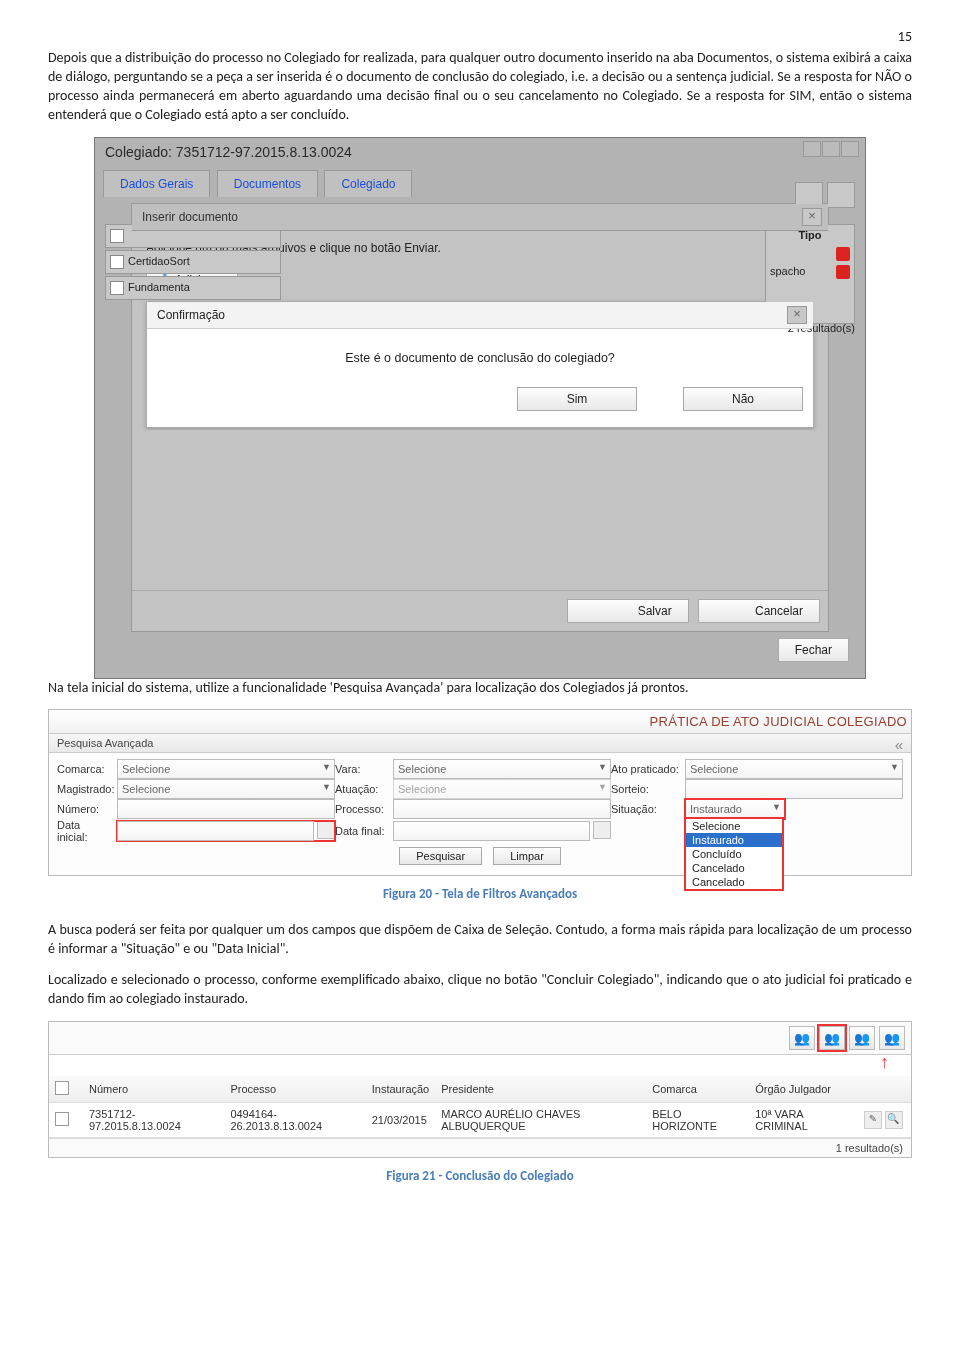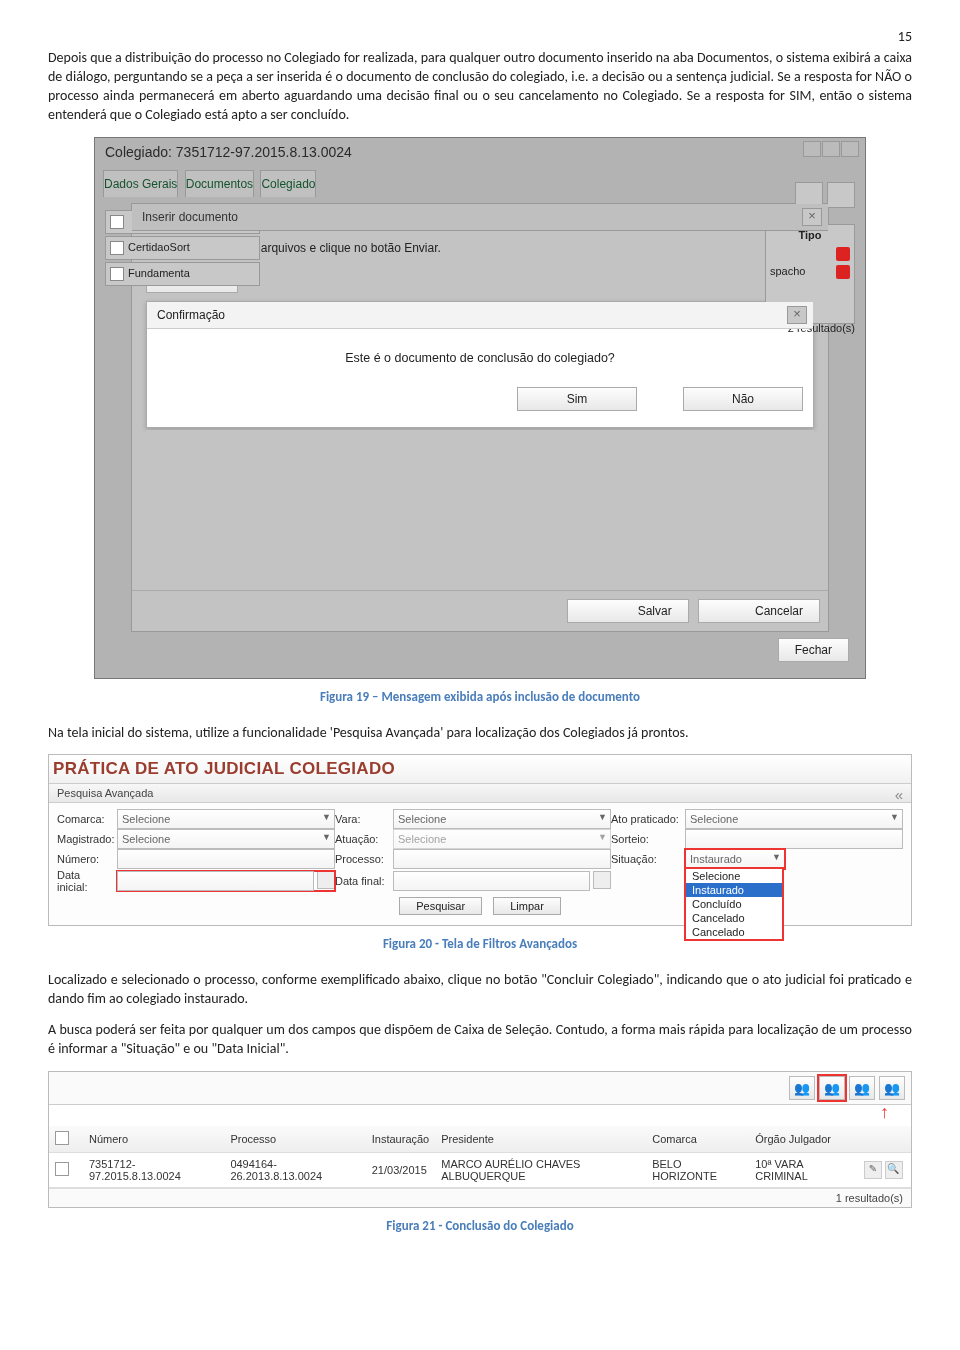--- a/index.html
+++ b/index.html
@@ -14,7 +14,7 @@
 .win-ctrls{position:absolute;right:6px;top:3px;display:flex;gap:1px}
 .win-ctrls span{width:16px;height:14px;background:#bbb;border:1px solid #999;display:inline-block}
 .bg-tabs{padding:4px 8px 0;background:#b3b3b3}
-.bg-tabs span{display:inline-block;padding:6px 0;background:#c0c0c0;border:1px solid #999;border-bottom:none;margin-right:3px;color:#14532d}
+.bg-tabs span{display:inline-block;padding:6px 16px;background:#c0c0c0;border:1px solid #999;border-bottom:none;margin-right:3px;color:#1d4ed8}
 .bg-panel{background:#b3b3b3;padding:6px}
 .ins-panel{background:#bbb;border:1px solid #999;margin:0 30px}
 .ins-title{background:#bfbfbf;padding:6px 10px;font-weight:500;color:#333;border-bottom:1px solid #999;position:relative}

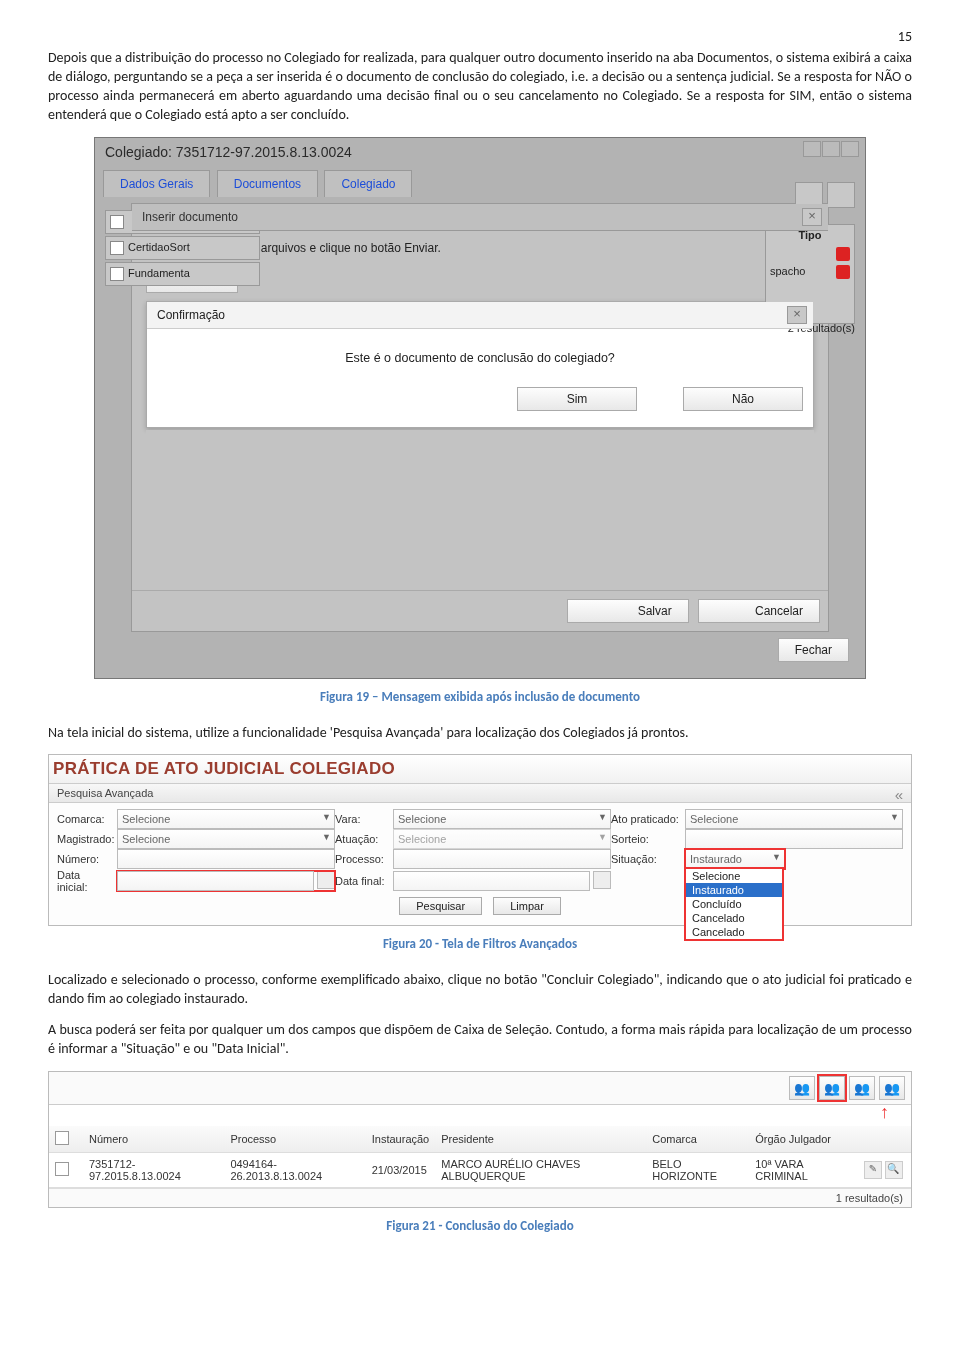--- a/index.html
+++ b/index.html
@@ -44,7 +44,7 @@
 .tbl-hint .rowx{display:flex;justify-content:space-between;margin-top:4px}
 .pdf{display:inline-block;width:14px;height:14px;background:#d22;border-radius:2px}
 .res-hint{position:absolute;right:10px;top:184px;font-size:11px}
-.leftcol{position:absolute;left:10px;top:72px;width:155px}
+.leftcol{position:absolute;left:10px;top:86px;width:176px}
 .leftcol div{background:#c8c8c8;border:1px solid #999;padding:4px;margin-bottom:2px;font-size:11px}
 .leftcol .chk{display:inline-block;width:12px;height:12px;border:1px solid #888;background:#fff;margin-right:4px;vertical-align:middle}
 

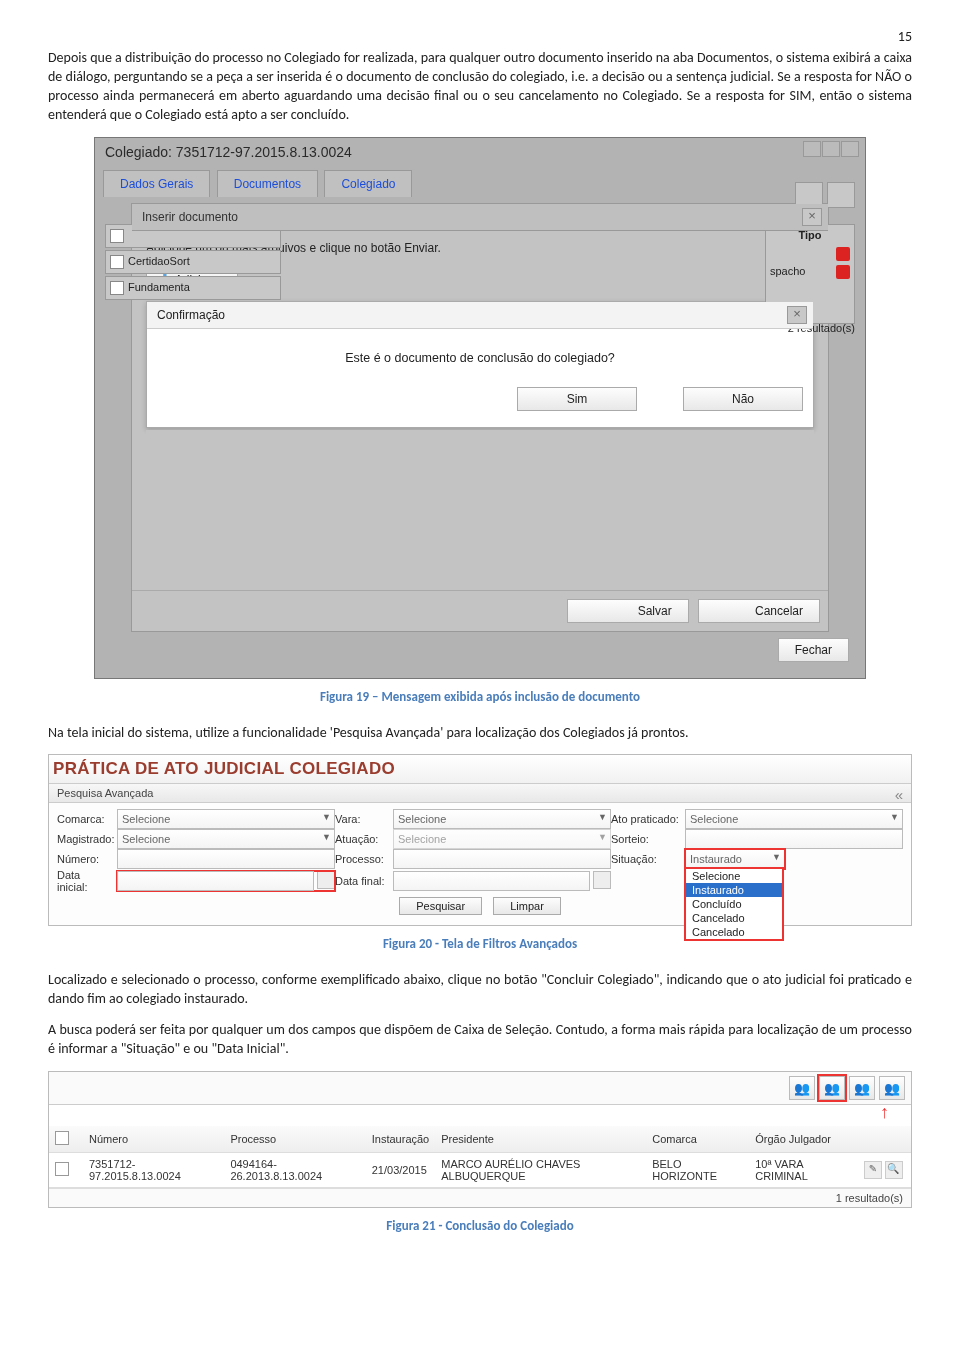--- a/index.html
+++ b/index.html
@@ -154,7 +154,6 @@
       <div style="text-align:right;padding:6px 10px 10px"><span class="btn">Fechar</span></div>
     </div>
   </div>
-  <div class="fig-cap">Figura 19 – Mensagem exibida após inclusão de documento</div>
 
   <p>Na tela inicial do sistema, utilize a funcionalidade 'Pesquisa Avançada' para localização dos Colegiados já prontos.</p>
 

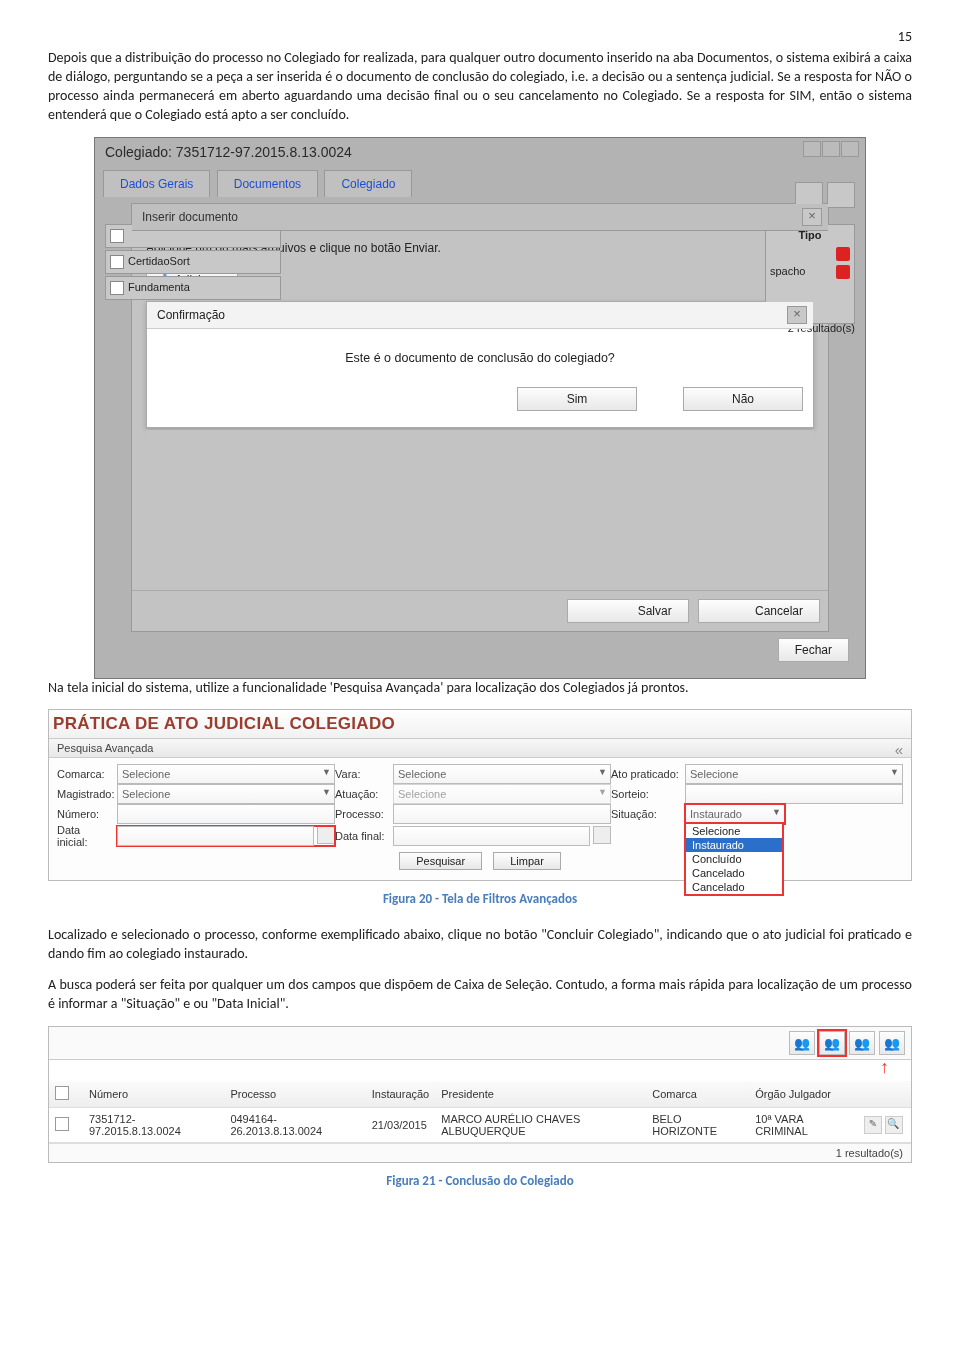--- a/index.html
+++ b/index.html
@@ -50,7 +50,7 @@
 
 
 .fig20{width:862px;margin:8px auto 0;border:1px solid #bbb;font-family:Arial,sans-serif;font-size:11px}
-.f20-h{background:linear-gradient(#fff,#f1f1f1);text-align:left;color:#9a3d2f;font-weight:bold;padding:4px;font-size:17px;letter-spacing:.3px}
+.f20-h{background:linear-gradient(#fff,#f1f1f1);text-align:right;color:#9a3d2f;font-weight:normal;padding:4px;font-size:13px;letter-spacing:.3px}
 .f20-sub{background:linear-gradient(#f7f7f7,#e8e8e8);padding:3px 8px;color:#444;border-top:1px solid #ccc;border-bottom:1px solid #ccc;position:relative}
 .chev{position:absolute;right:8px;top:2px;color:#888;font-size:15px}
 .f20-grid{display:grid;grid-template-columns:60px 218px 58px 218px 74px 1fr;padding:6px 8px;align-items:center;background:#fdfdfd}

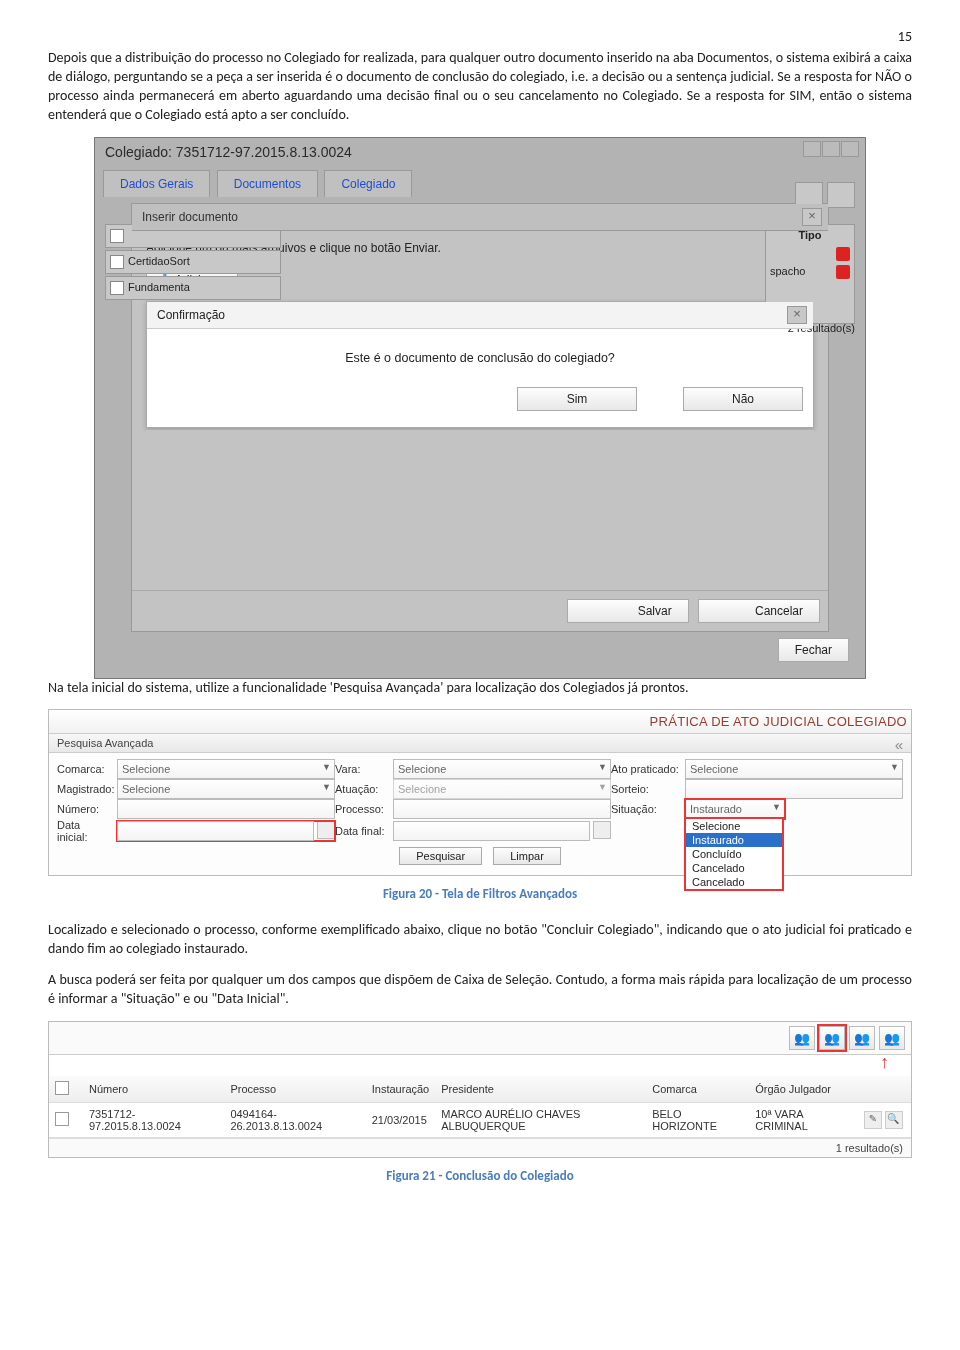--- a/index.html
+++ b/index.html
@@ -230,8 +230,8 @@
   </div>
   <div class="fig-cap">Figura 20 - Tela de Filtros Avançados</div>
 
+  <p>A busca poderá ser feita por qualquer um dos campos que dispõem de Caixa de Seleção. Contudo, a forma mais rápida para localização de um processo é informar a "Situação" e ou "Data Inicial".</p>
   <p>Localizado e selecionado o processo, conforme exemplificado abaixo, clique no botão "Concluir Colegiado", indicando que o ato judicial foi praticado e dando fim ao colegiado instaurado.</p>
-  <p>A busca poderá ser feita por qualquer um dos campos que dispõem de Caixa de Seleção. Contudo, a forma mais rápida para localização de um processo é informar a "Situação" e ou "Data Inicial".</p>
 
   <div class="fig21">
     <div class="f21-top">

